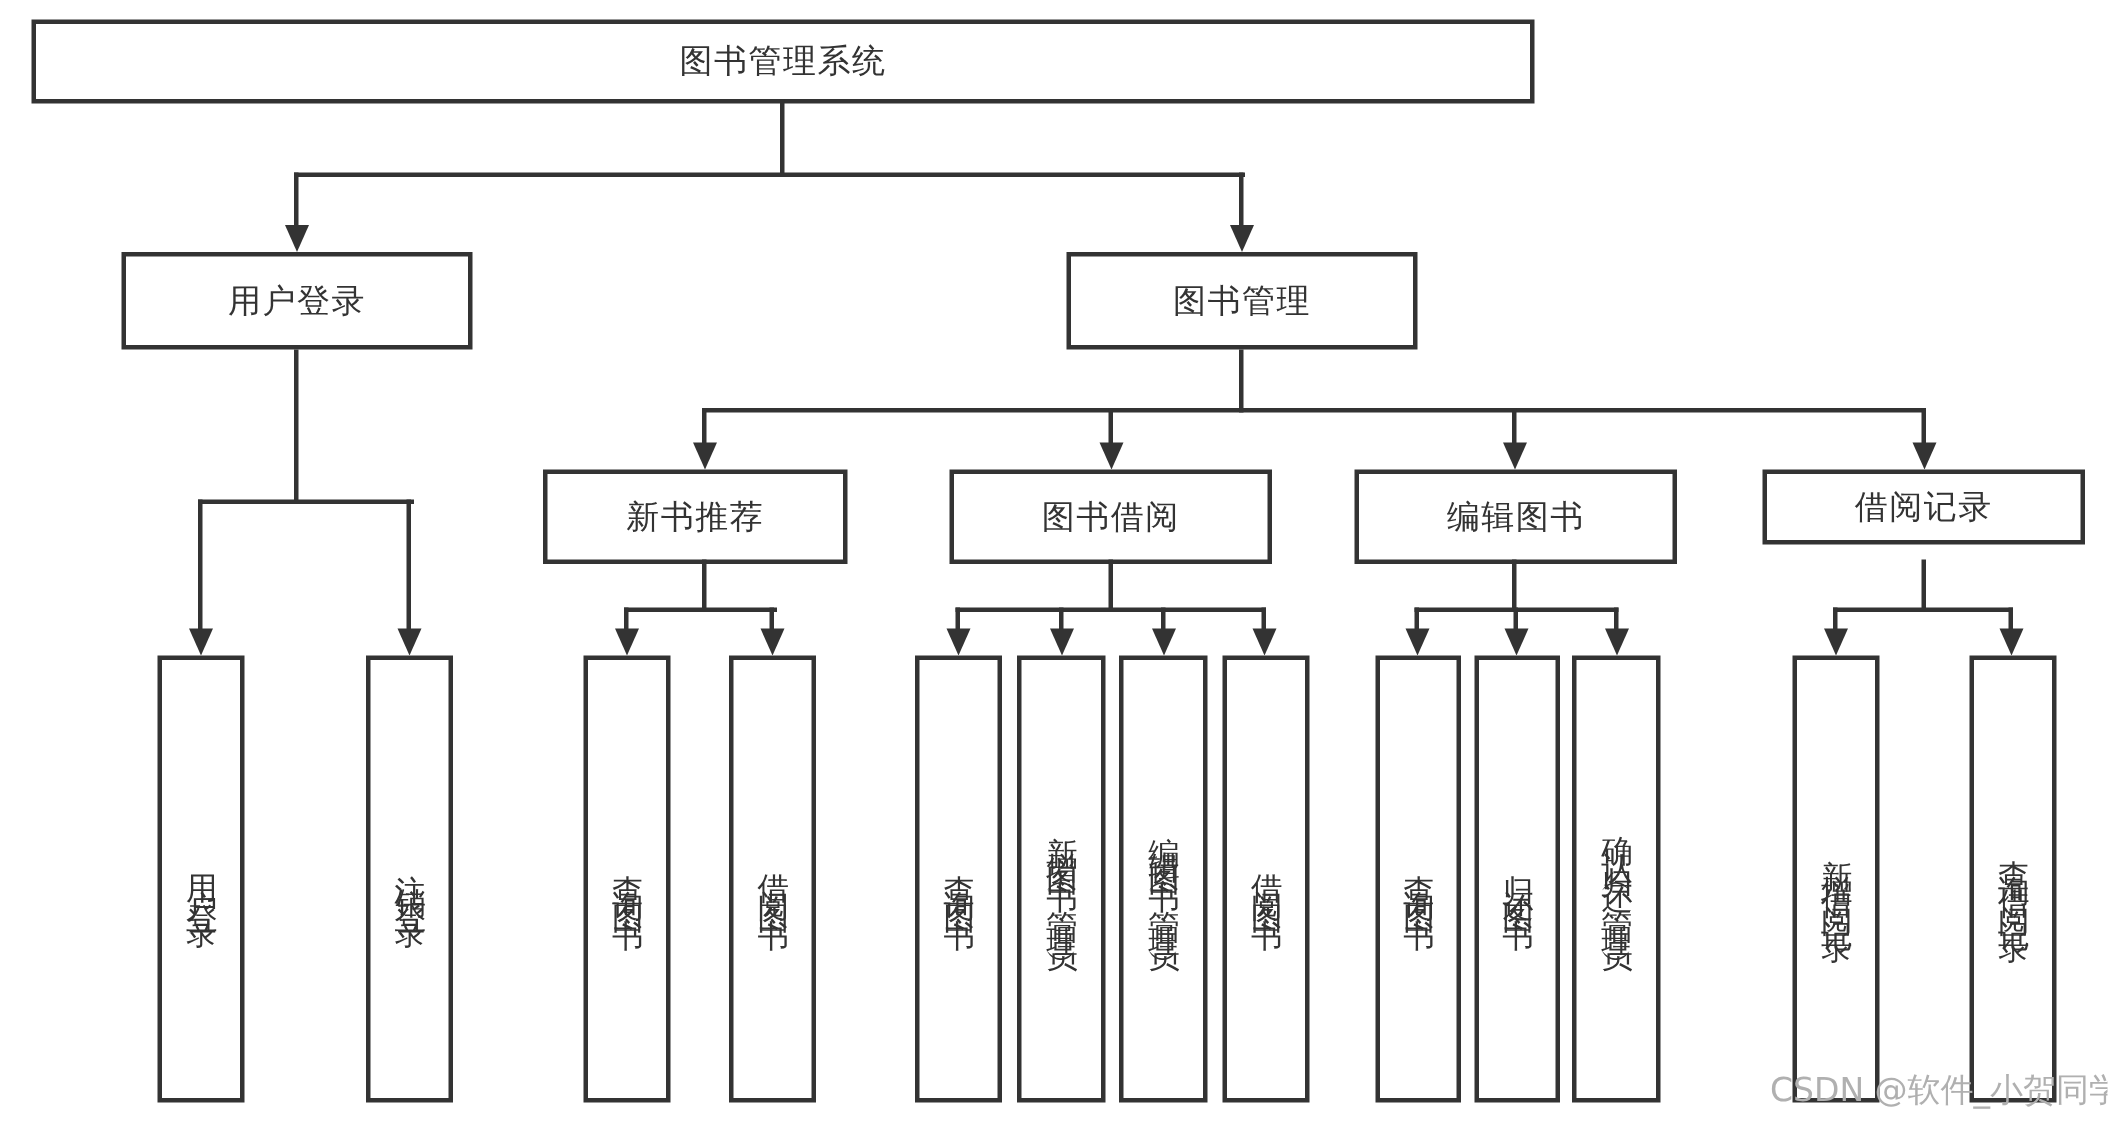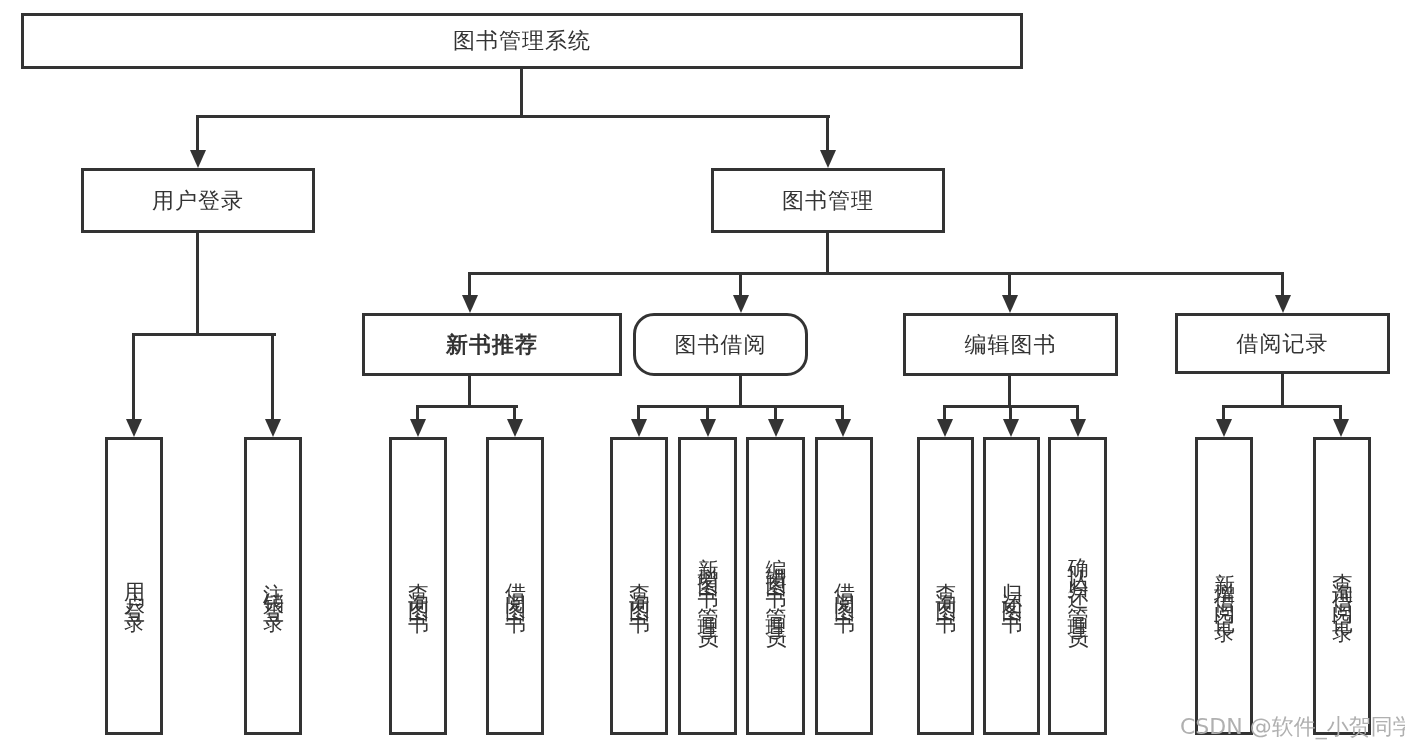--- a/index.html
+++ b/index.html
@@ -97,7 +97,7 @@
   <div class="line" style="left:1281px; top:272px; width:3px; height:25px;"></div>
   <div class="arrow" style="left:1275px; top:295px;"></div>
 
-  <div class="box hbox" style="left:362px; top:313px; width:260px; height:63px;font-weight:bold;">
+  <div class="box hbox" style="left:362px; top:313px; width:203px; height:63px;">
     <span>新书推荐</span>
   </div>
   <div class="box hbox" style="left:633px; top:313px; width:175px; height:63px;border-radius:21px;">

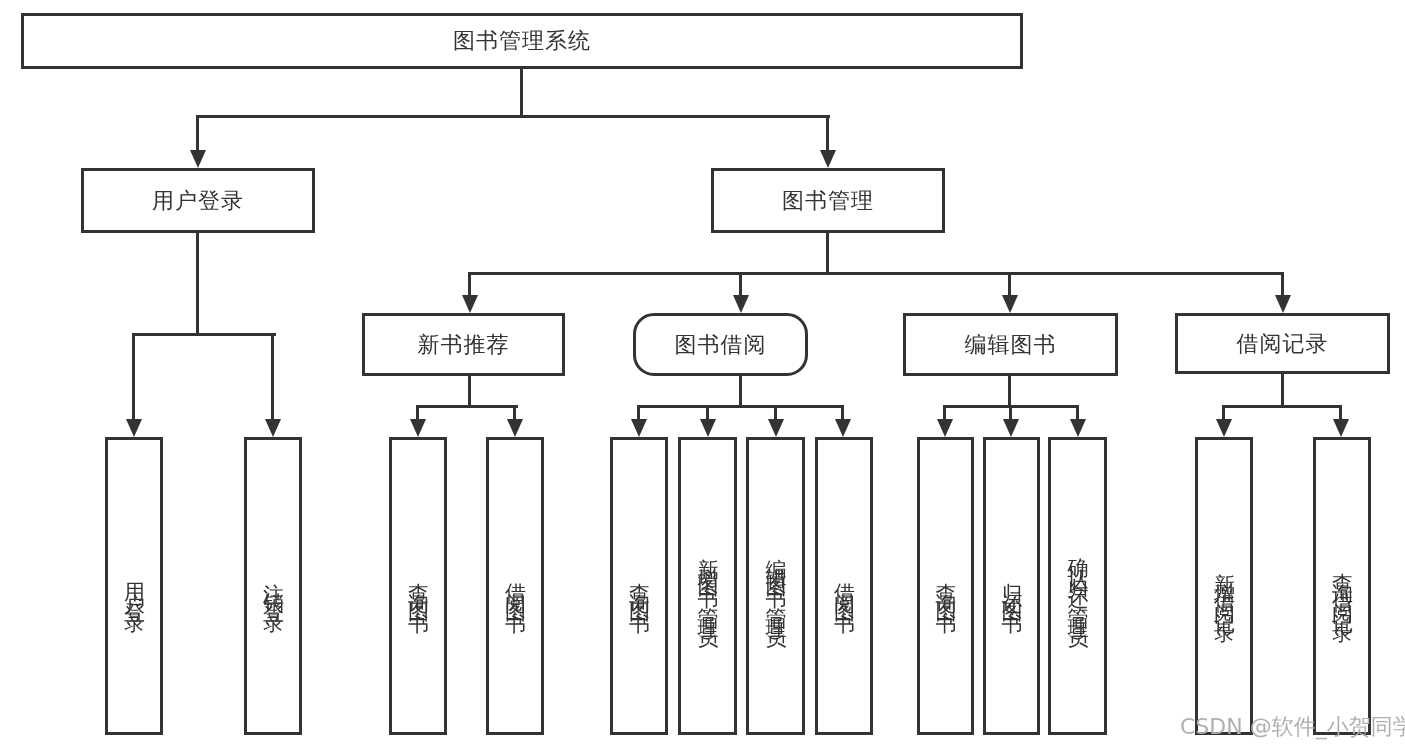--- a/index.html
+++ b/index.html
@@ -100,7 +100,7 @@
   <div class="box hbox" style="left:362px; top:313px; width:203px; height:63px;">
     <span>新书推荐</span>
   </div>
-  <div class="box hbox" style="left:633px; top:313px; width:175px; height:63px;border-radius:21px;">
+  <div class="box hbox" style="left:633px; top:313px; width:215px; height:63px;">
     <span>图书借阅</span>
   </div>
   <div class="box hbox" style="left:903px; top:313px; width:215px; height:63px;">

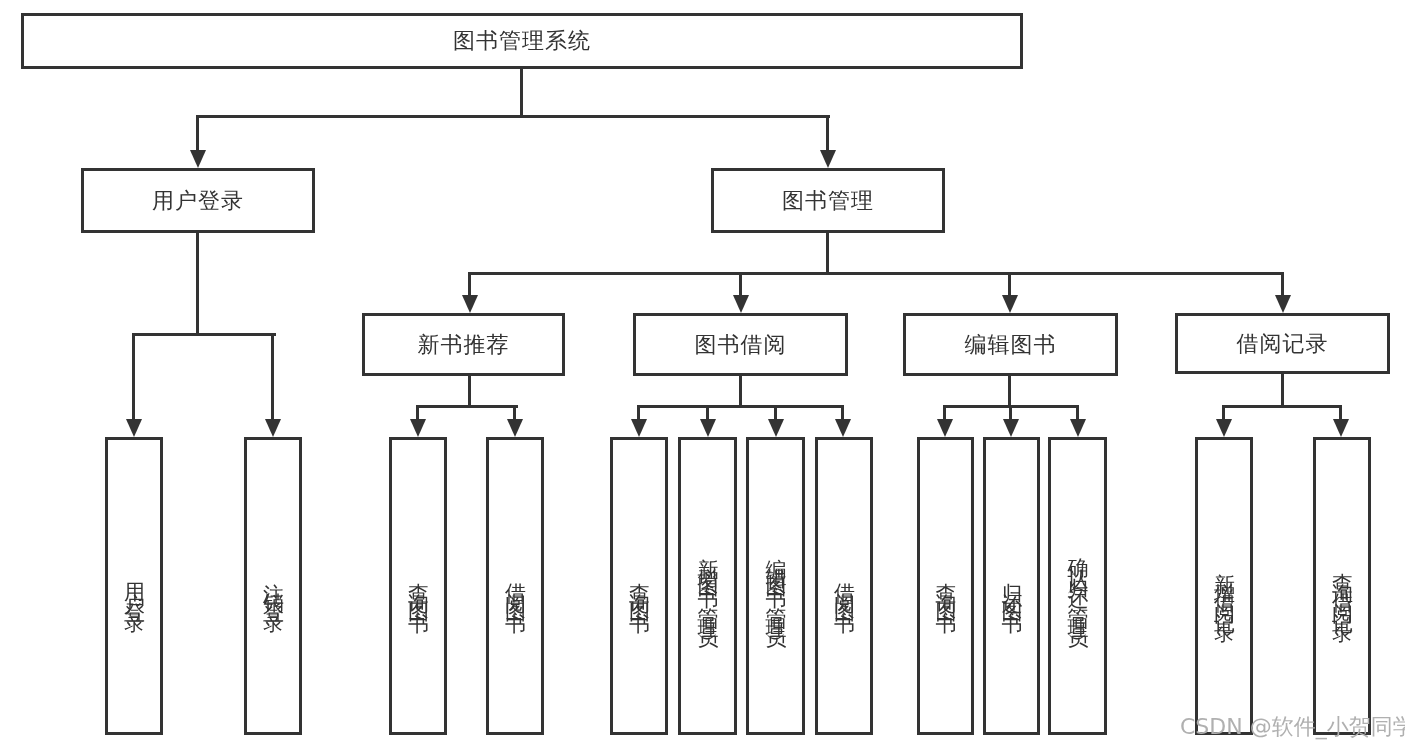--- a/index.html
+++ b/index.html
@@ -106,7 +106,7 @@
   <div class="box hbox" style="left:903px; top:313px; width:215px; height:63px;">
     <span>编辑图书</span>
   </div>
-  <div class="box hbox" style="left:1175px; top:313px; width:215px; height:61px;">
+  <div class="box hbox" style="left:1175px; top:313px; width:215px; height:50px;">
     <span>借阅记录</span>
   </div>
 

